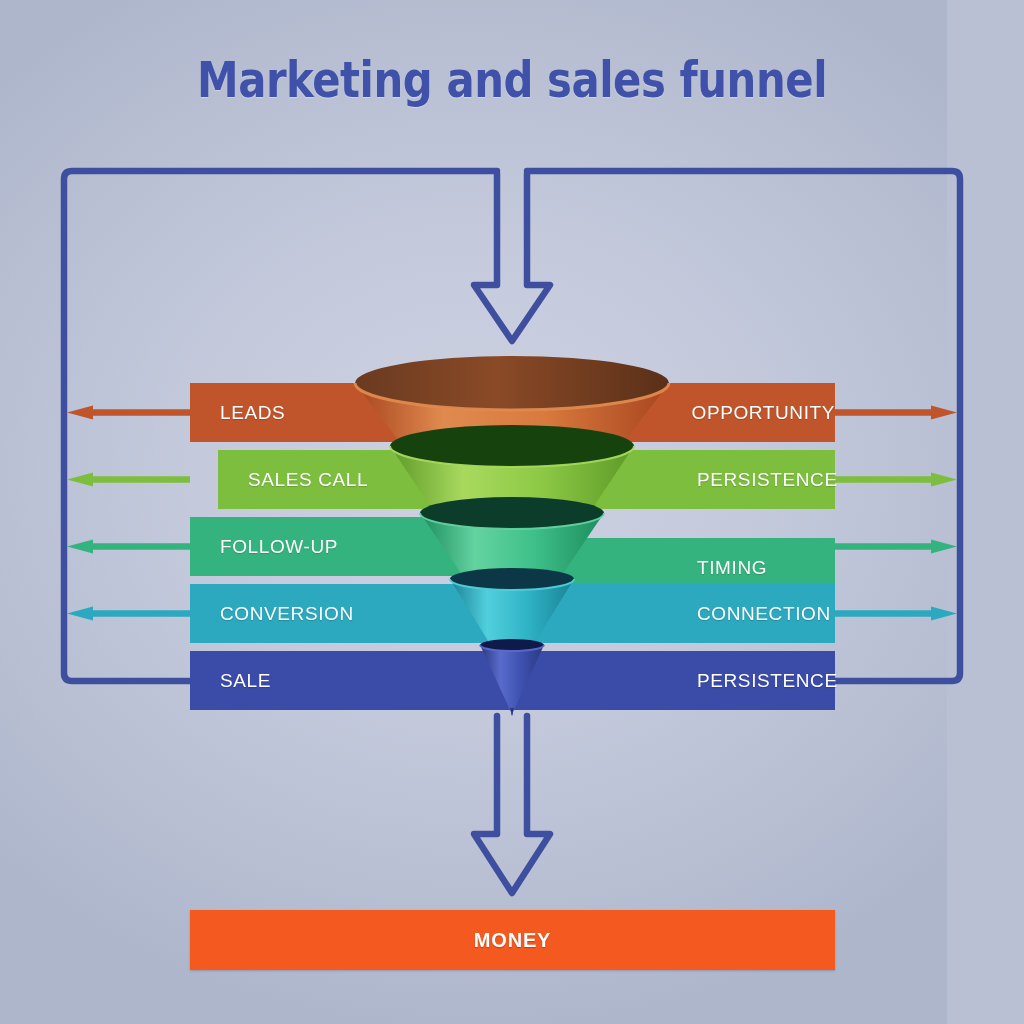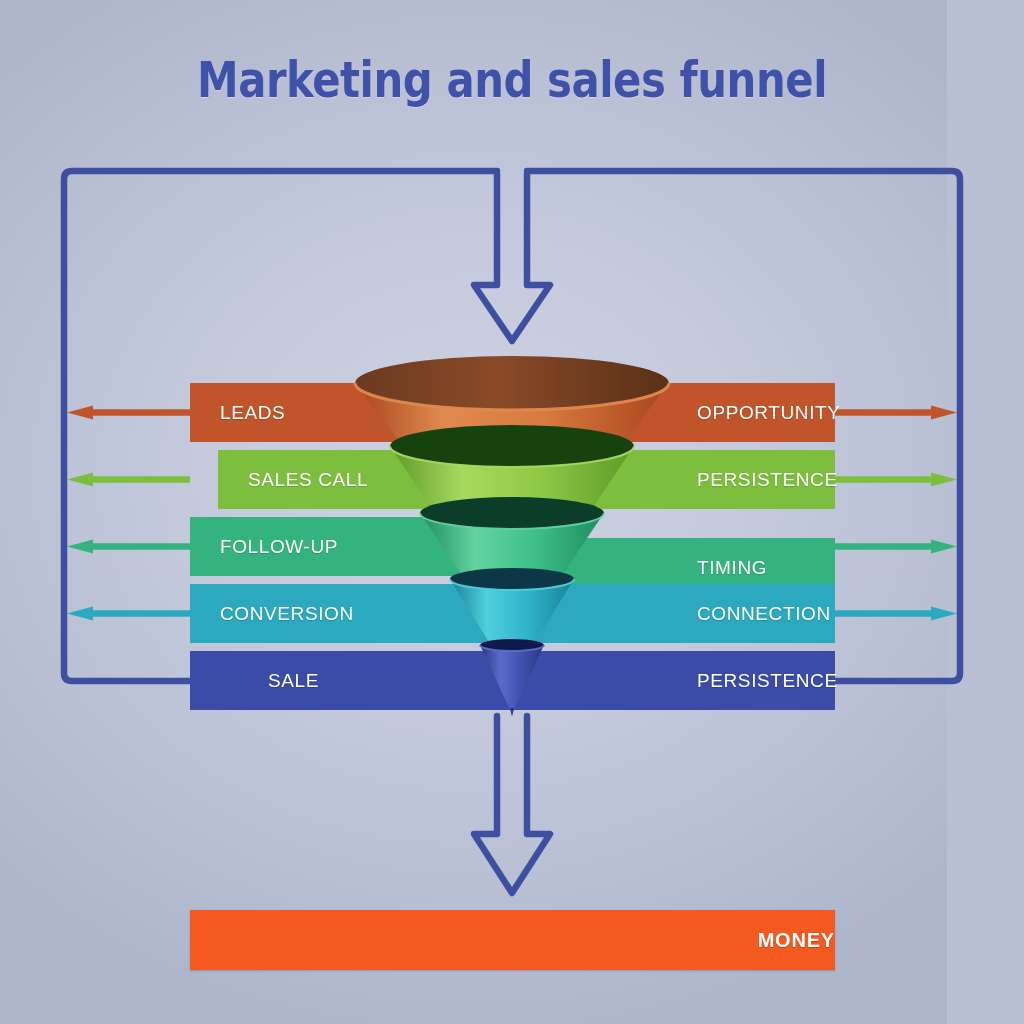--- a/index.html
+++ b/index.html
@@ -92,7 +92,7 @@
       <div class="band band-left" style="top: 383px; background: rgb(192, 85, 43); align-items: center;">
         <span class="band-label">LEADS</span>
       </div>
-      <div class="band band-right" style="top: 383px; background: rgb(192, 85, 43);">
+      <div class="band band-right" style="top: 383px; background: rgb(192, 85, 43); justify-content: flex-end;">
         <span class="band-label">OPPORTUNITY</span>
       </div>
       <div class="band band-left" style="top: 450px; background: rgb(125, 190, 63); margin-left: 28px;">

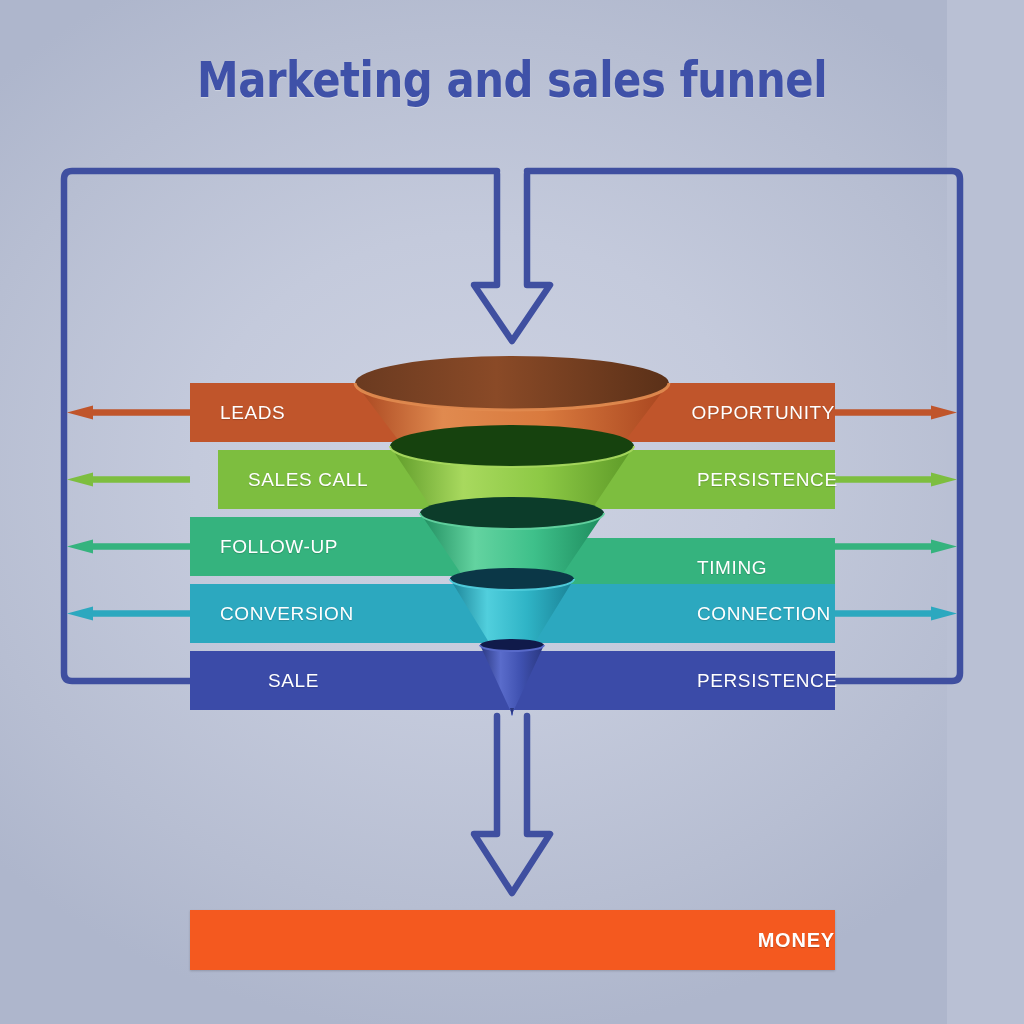--- a/index.html
+++ b/index.html
@@ -113,7 +113,7 @@
       <div class="band band-right" style="top: 584px; background: rgb(44, 168, 191);">
         <span class="band-label">CONNECTION</span>
       </div>
-      <div class="band band-left" style="top: 651px; background: rgb(59, 75, 168); padding-left: 48px;">
+      <div class="band band-left" style="top: 651px; background: rgb(59, 75, 168);">
         <span class="band-label">SALE</span>
       </div>
       <div class="band band-right" style="top: 651px; background: rgb(59, 75, 168);">

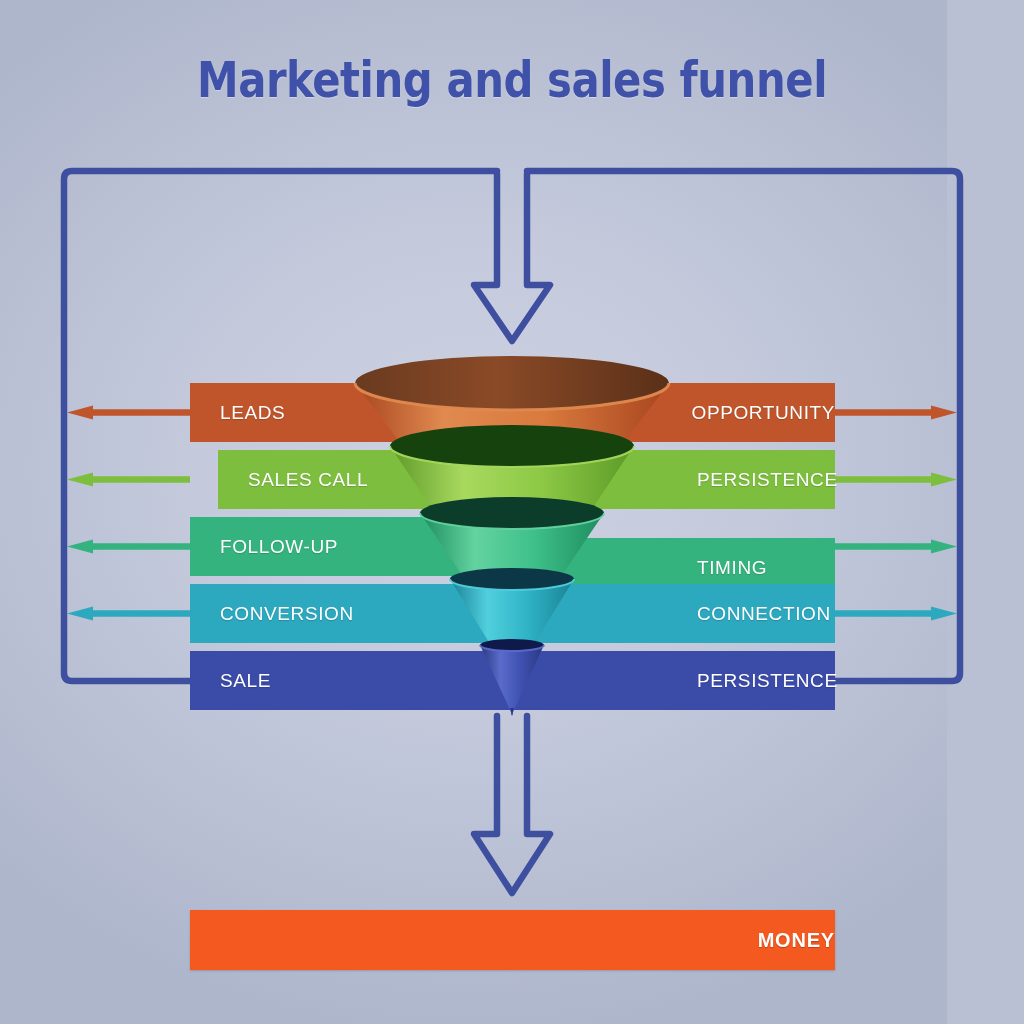--- a/index.html
+++ b/index.html
@@ -51,7 +51,7 @@
   #money-bar{
     position:absolute;left:190px;top:910px;width:645px;height:60px;
     background:#f4591f;
-    display:flex;align-items:center;justify-content:flex-end;
+    display:flex;align-items:center;justify-content:center;
     box-shadow:0 1px 2px rgba(0,0,0,.18);
   }
   #money-label{

